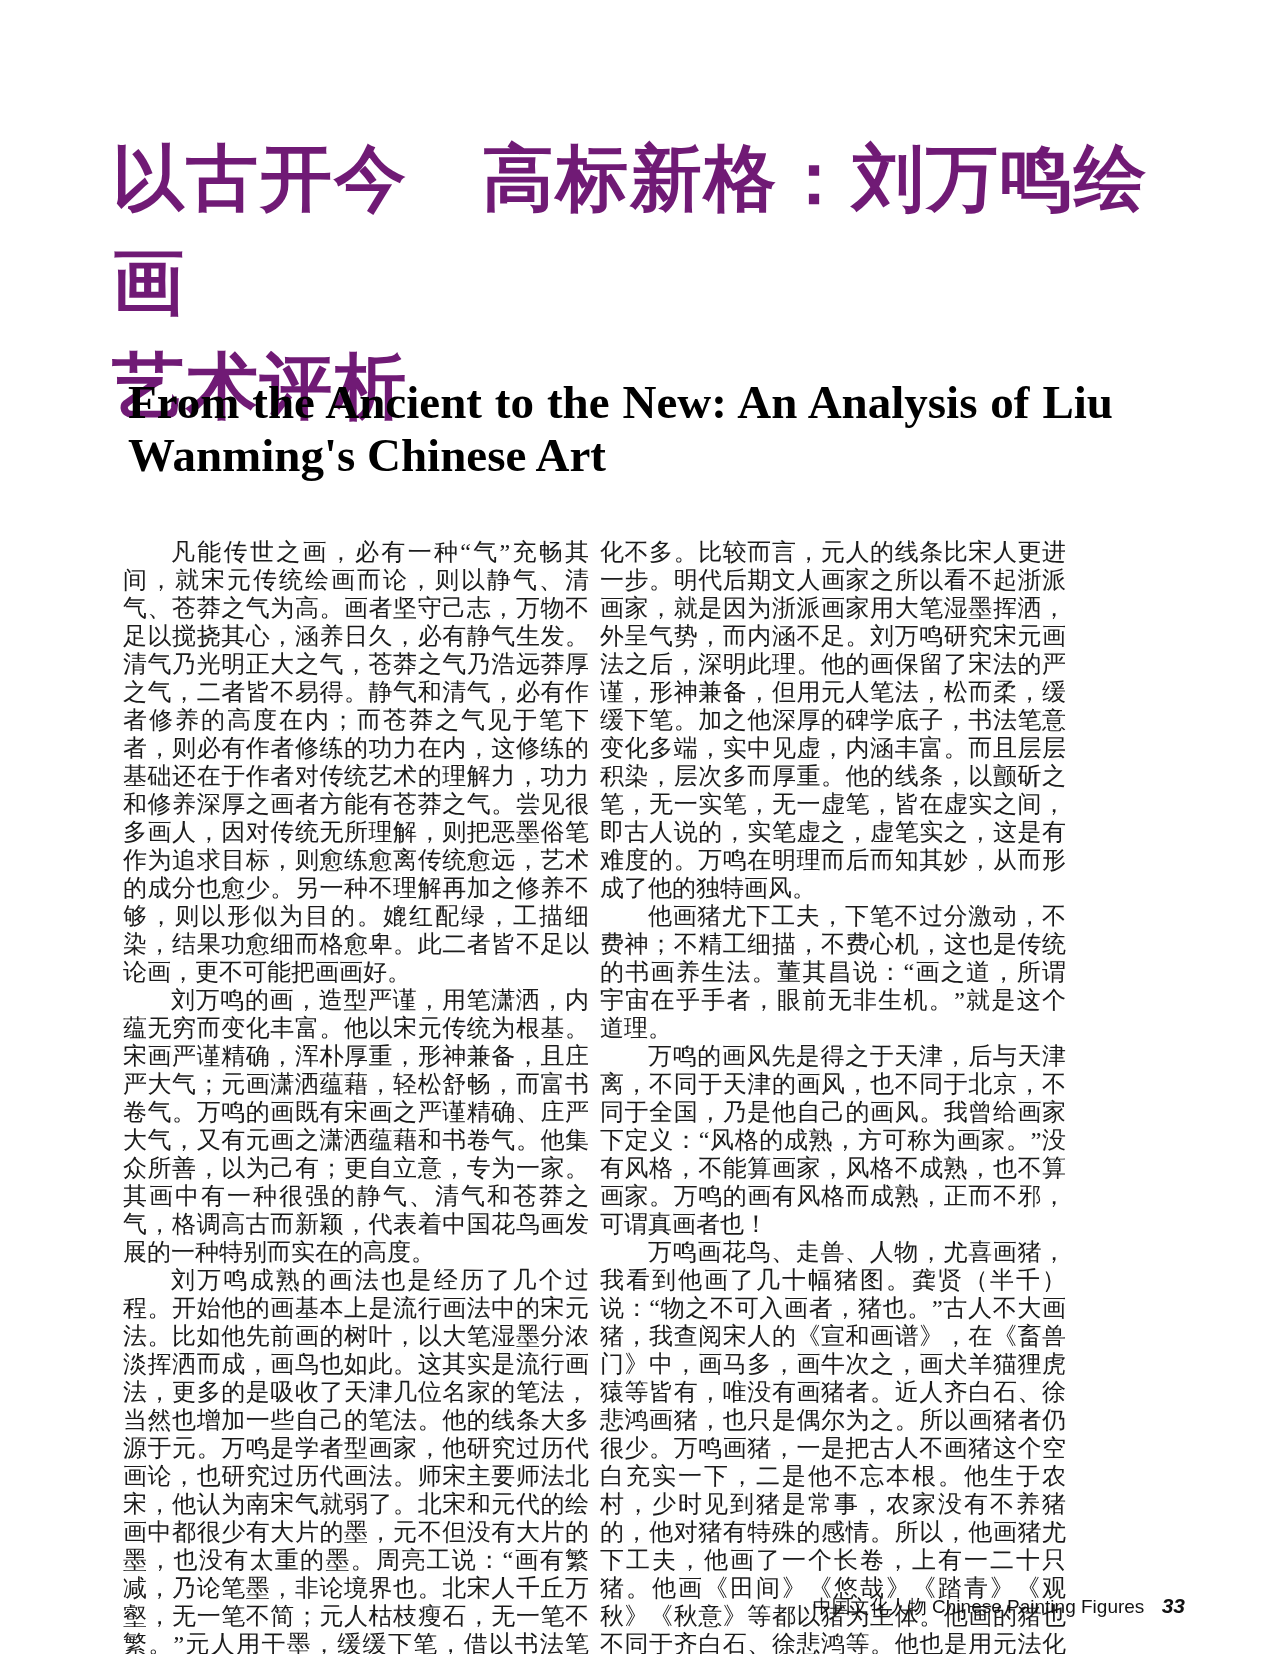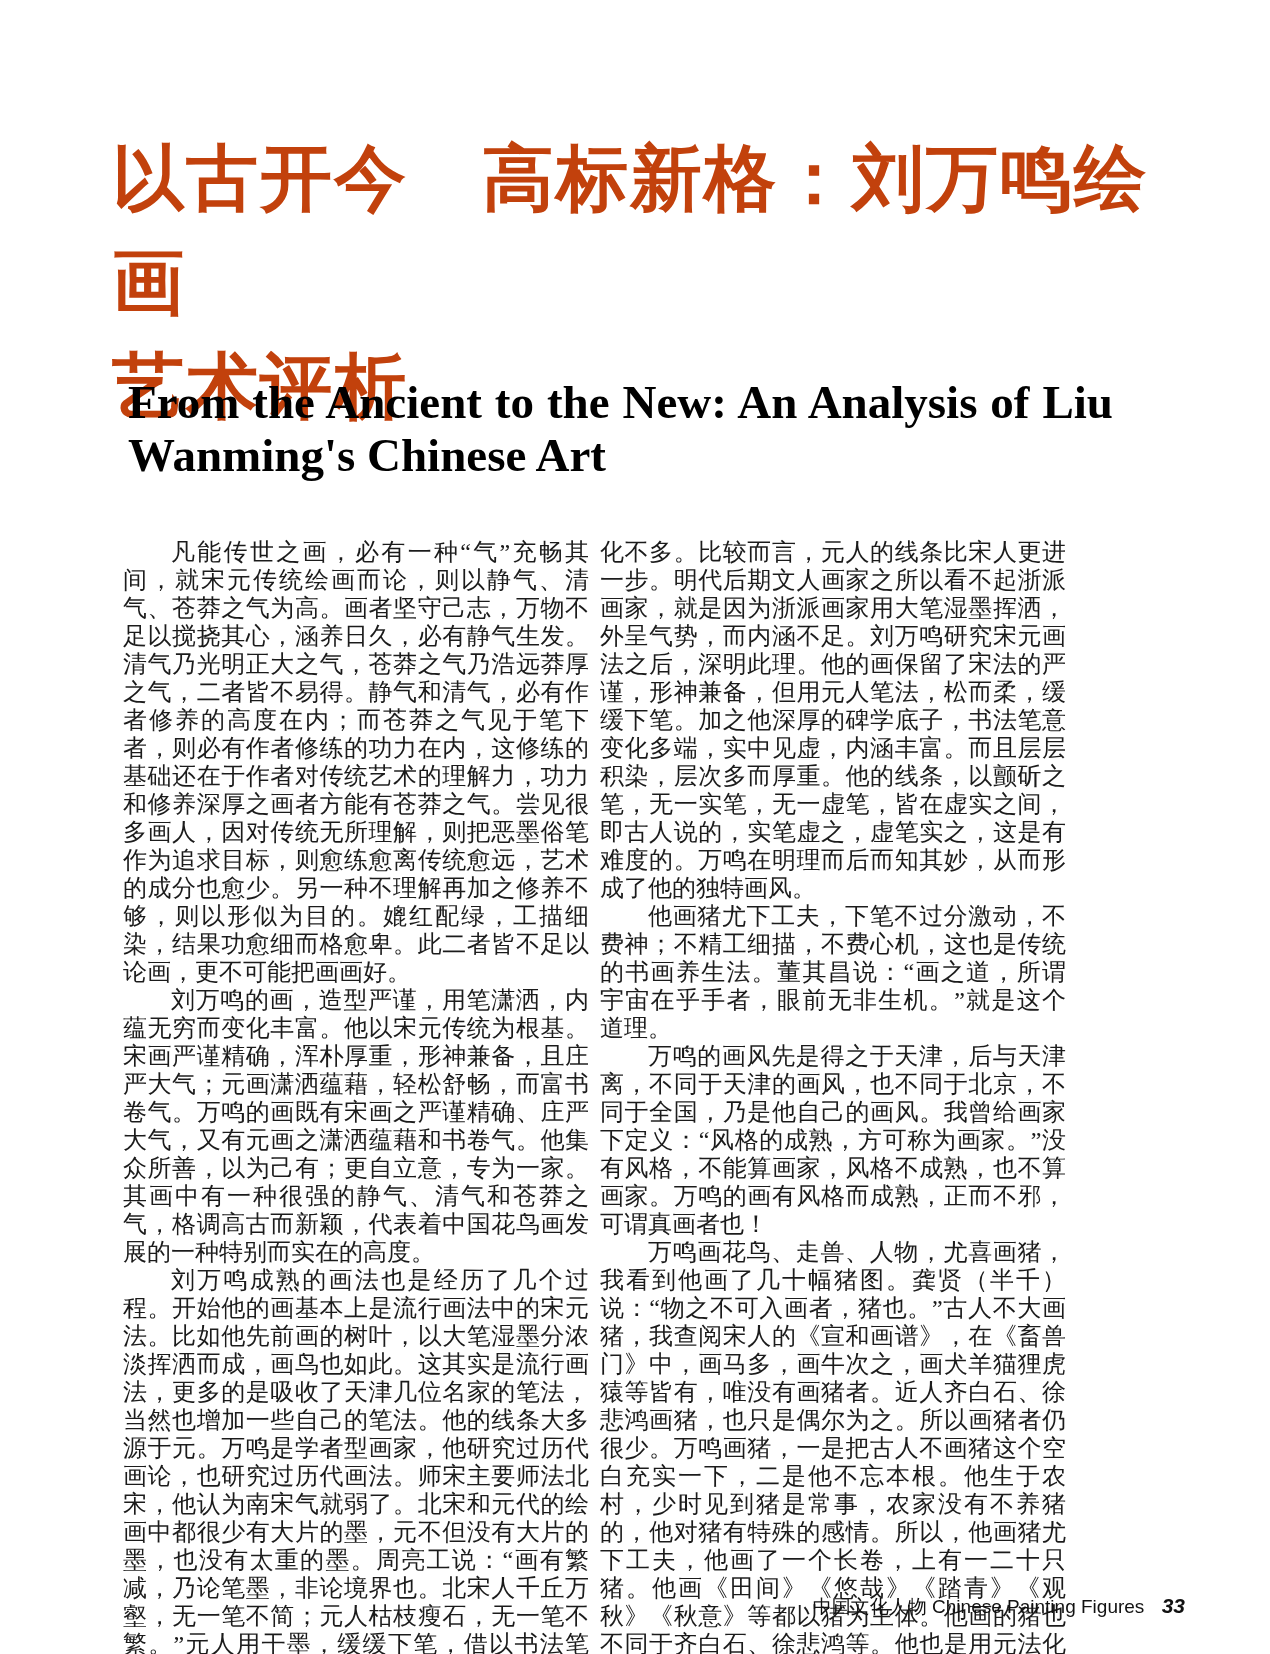--- a/index.html
+++ b/index.html
@@ -18,7 +18,7 @@
     font-size:72px;
     line-height:104px;
     letter-spacing:2px;
-    color:#c2410c;
+    color:#701a75;
   }
   .title-cn span { display:block; }
   .title-en {

